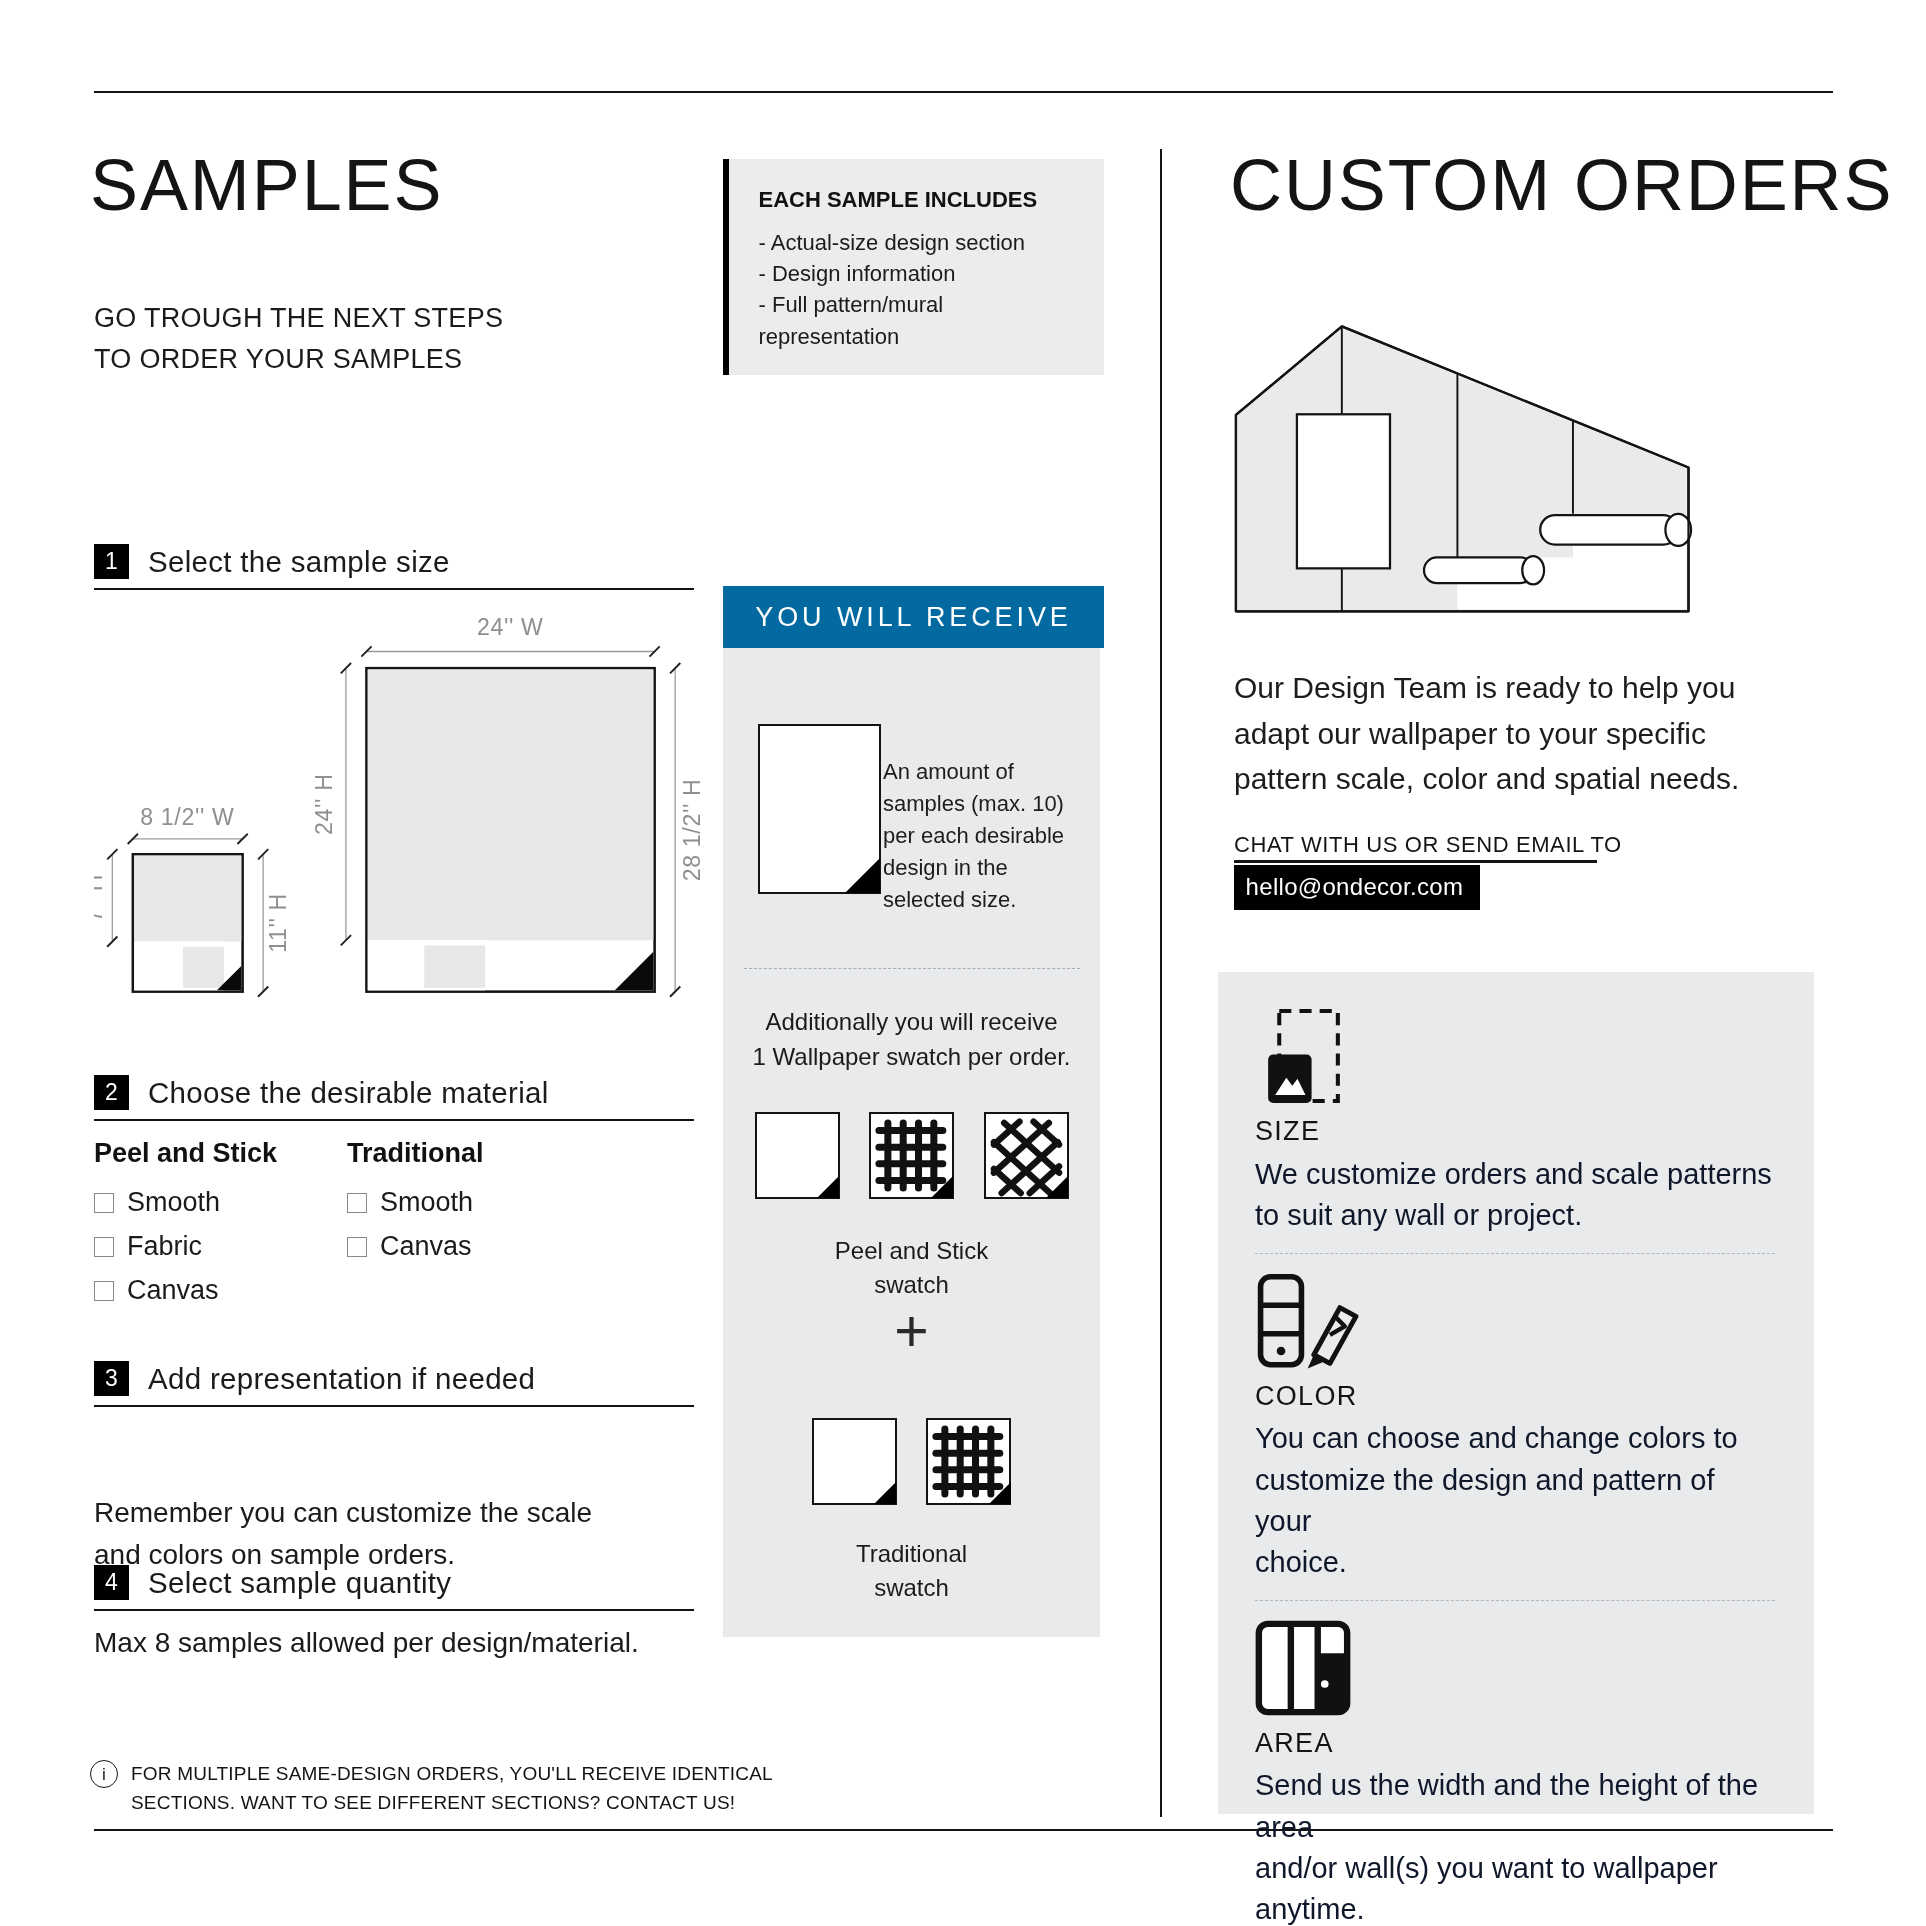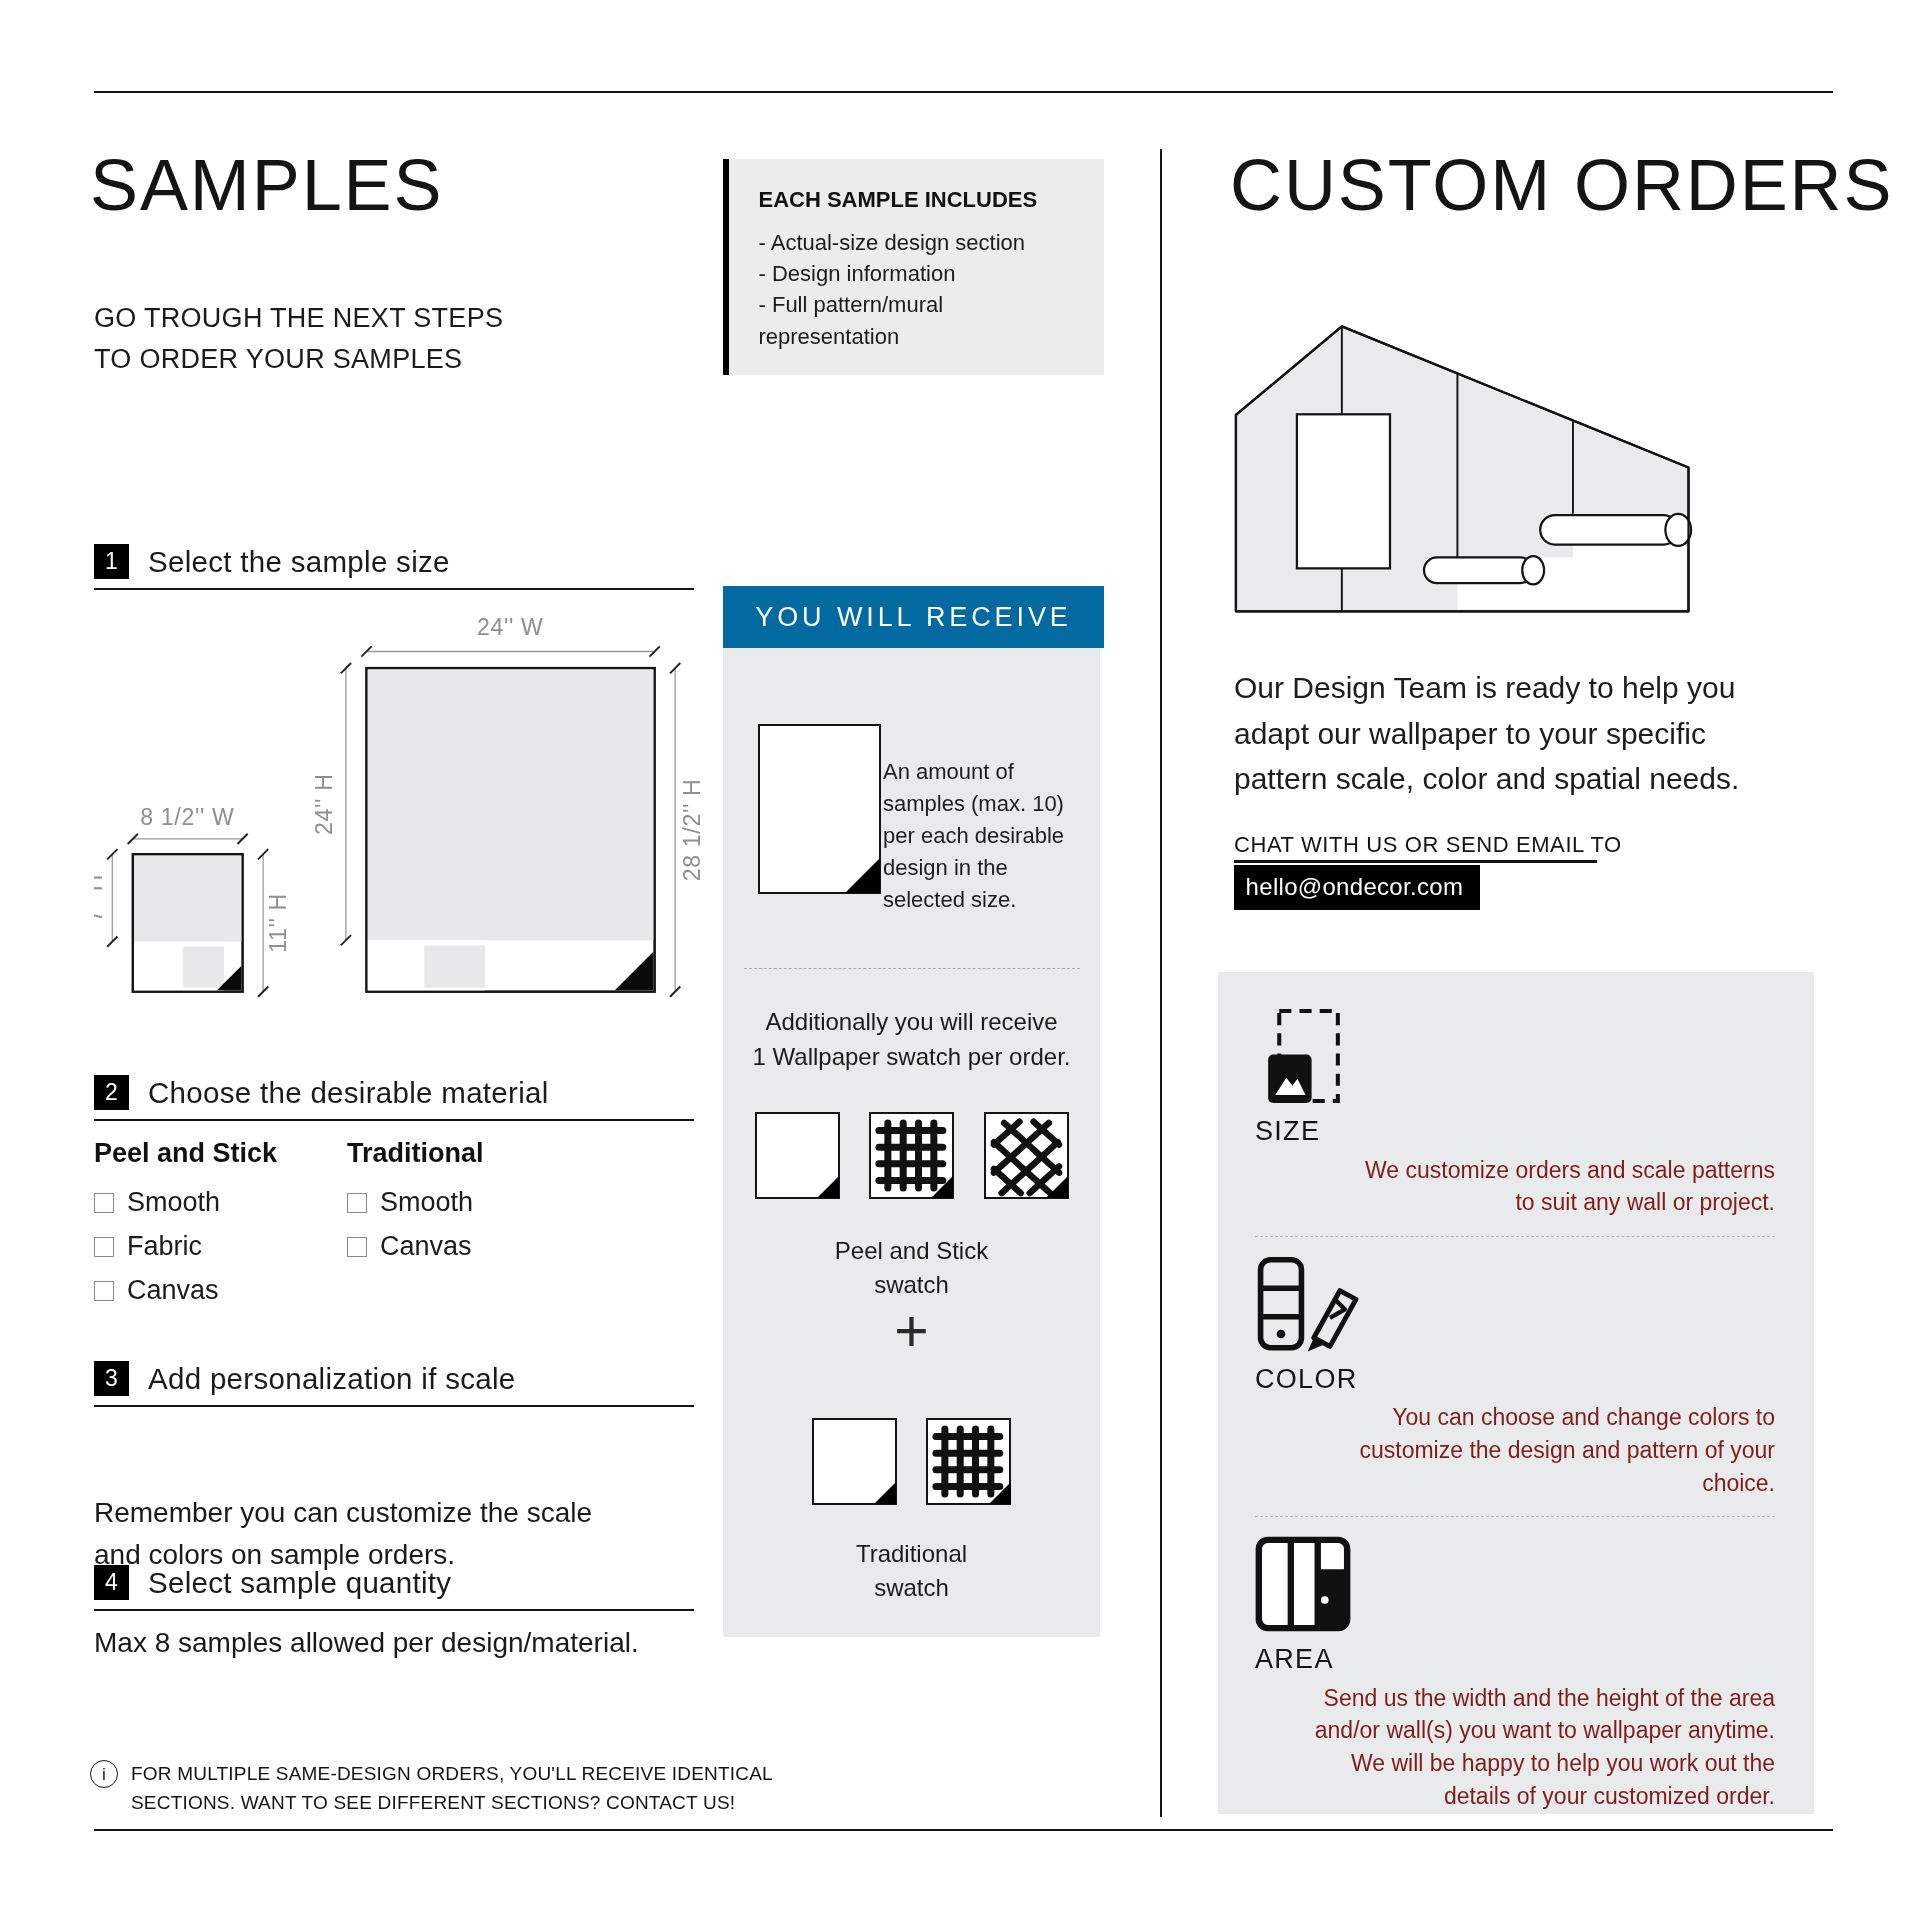--- a/index.html
+++ b/index.html
@@ -65,7 +65,7 @@
               padding:7.7px 16.7px 9px 11.6px;letter-spacing:0.3px;}
   .custom-panel{box-sizing:border-box;background:#e9eaeb;padding:36px 39px 0 37px;margin-top:18px;}
   .co-label{font-size:27px;letter-spacing:1.3px;color:#141414;margin:10.3px 0 6.4px;}
-  .co-text{font-size:23px;line-height:1.42;color:#7f1d1d;text-align:right;}
+  .co-text{font-size:29px;line-height:1.42;color:#0f172a;}
   .co-div{border-top:1.9px dashed #b3b6b9;margin:16.7px 0 19px;}
 
   svg text{font-family:"Liberation Sans",sans-serif;font-size:36px;fill:#8f8f8f;letter-spacing:1px;}

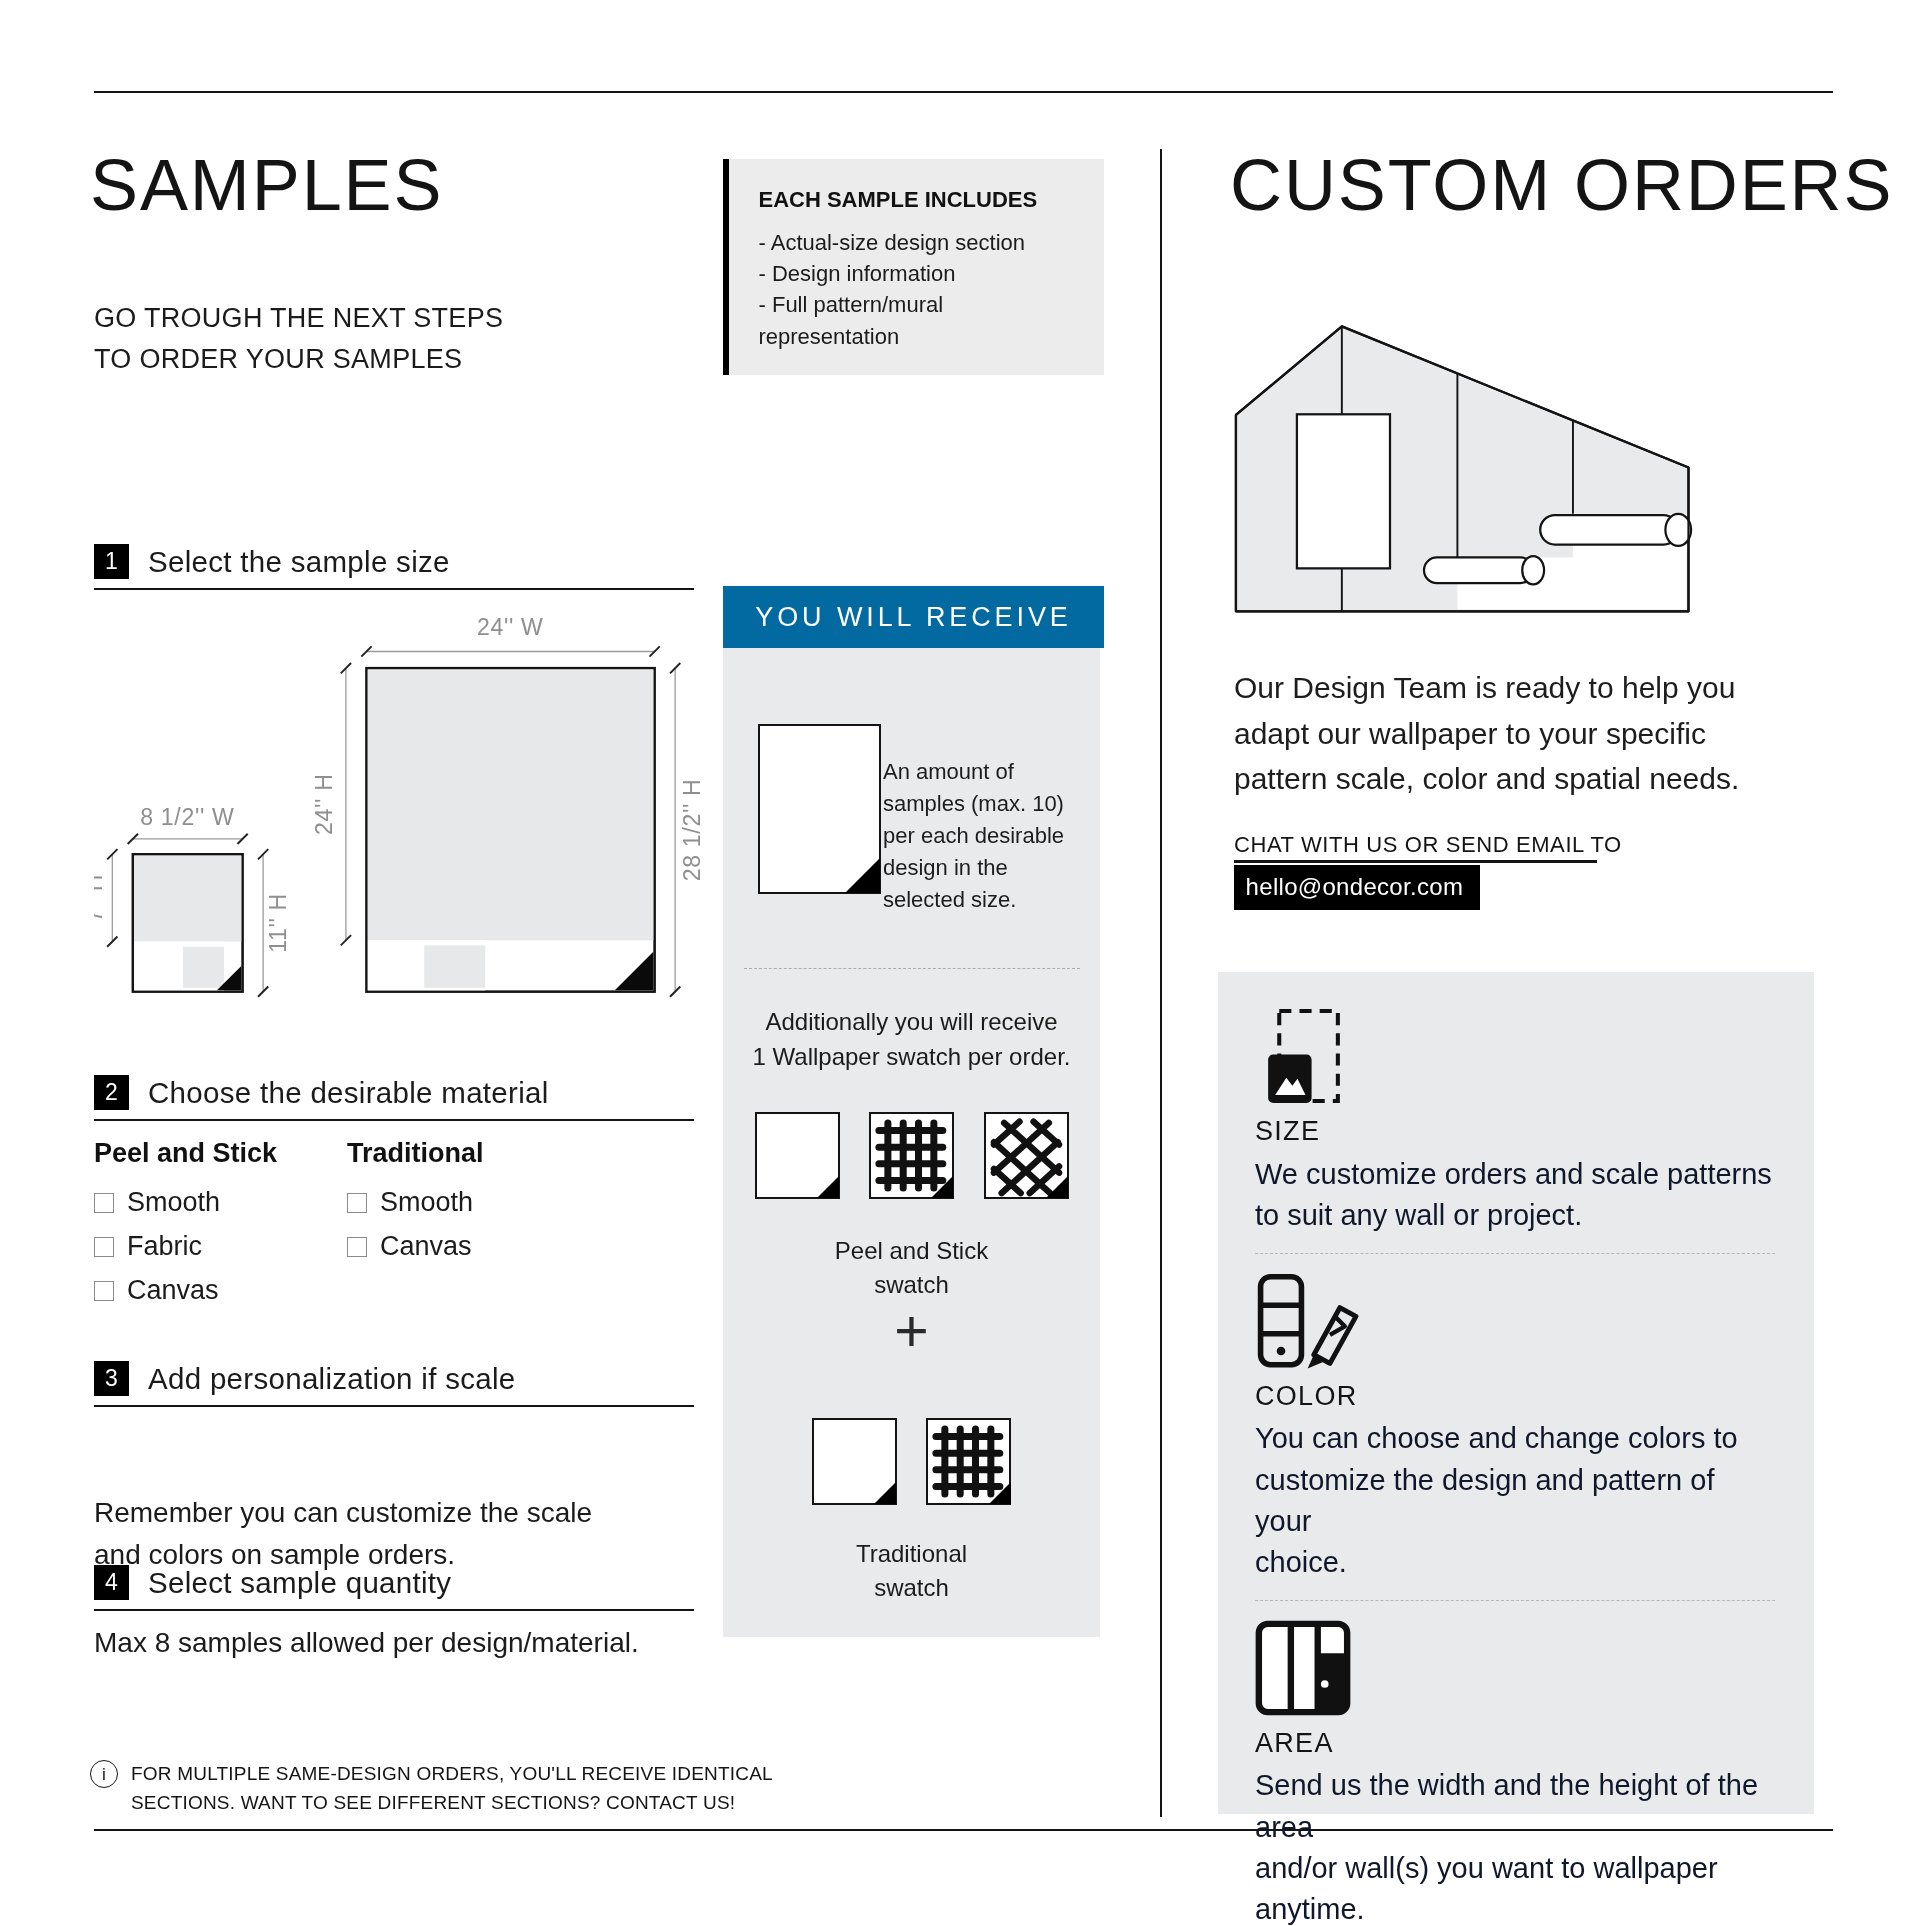--- a/index.html
+++ b/index.html
@@ -171,7 +171,7 @@
 
   <div class="step-head" style="top:1361px;">
     <div class="step-num">3</div>
-    <div class="step-title">Add personalization if scale</div>
+    <div class="step-title">Add representation if needed</div>
   </div>
   <div class="abs body-text pre" style="left:94px;top:1492px;">Remember you can customize the scale
 and colors on sample orders.</div>

